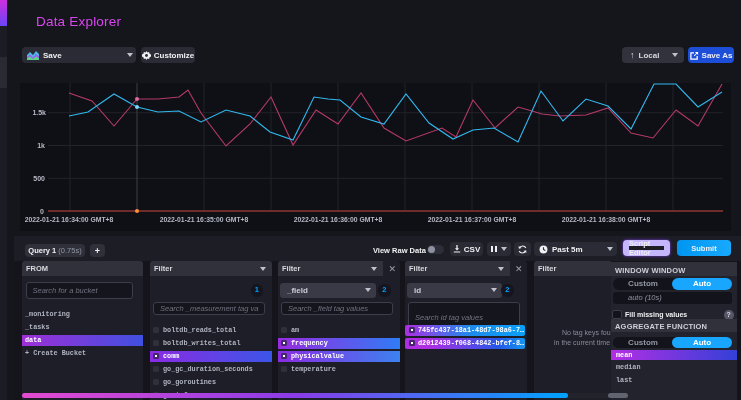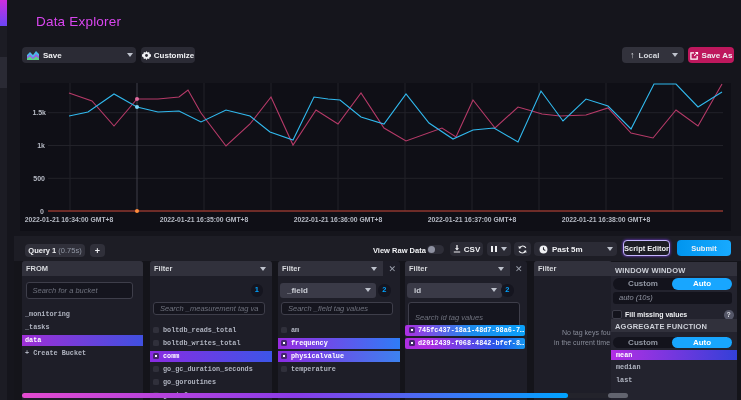--- a/index.html
+++ b/index.html
@@ -47,7 +47,7 @@
     <span>Local</span>
   <span class="caret" style="position:absolute;left:50px;top:6px"></span>
 </div>
-<div class="btn" style="left:688px;top:47px;width:46px;height:16px;background:#be185d">
+<div class="btn" style="left:688px;top:47px;width:46px;height:16px;background:#1d4ed8">
   <svg width="9" height="9" viewBox="0 0 10 10" style="margin-right:3px">
     <path fill="none" stroke="#fff" stroke-width="1.4" d="M8 5.5V9H1V2h3.5"></path>
     <path fill="#fff" d="M5.5 1h3.5v3.5L7.6 3.1 5 5.7 4.3 5l2.6-2.6z"></path>

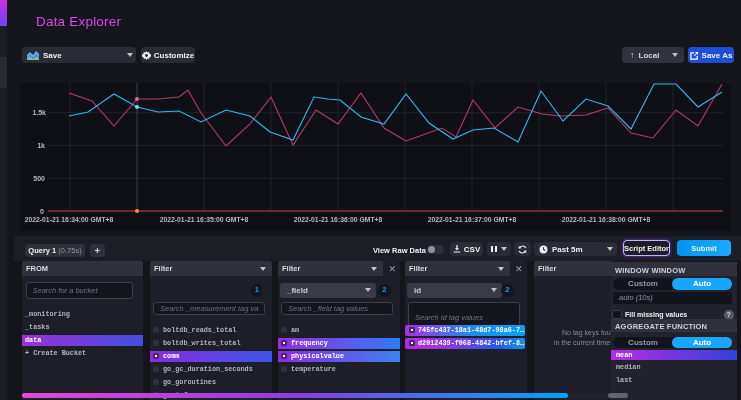--- a/index.html
+++ b/index.html
@@ -125,7 +125,7 @@
   </svg>Past 5m
   <span class="caret" style="position:absolute;left:73px;top:5px"></span>
 </div>
-<div class="btn" style="left:623px;top:240px;width:47px;height:16px;background:#1d1d25;border:1px solid #c4b5fd;box-shadow:0 0 3px #7a3ce8;font-size:7.5px">Script Editor</div>
+<div class="btn" style="left:623px;top:240px;width:47px;height:16px;background:#1d1d25;border:6px solid #c4b5fd;box-shadow:0 0 3px #7a3ce8;font-size:7.5px">Script Editor</div>
 <div class="btn" style="left:677px;top:240px;width:54px;height:16px;background:linear-gradient(90deg,#0095ef,#18aaff);font-size:7.5px">Submit</div>
 
 <div class="abs" style="left:14px;top:261px;width:727px;height:139px;background:#14141a"></div>

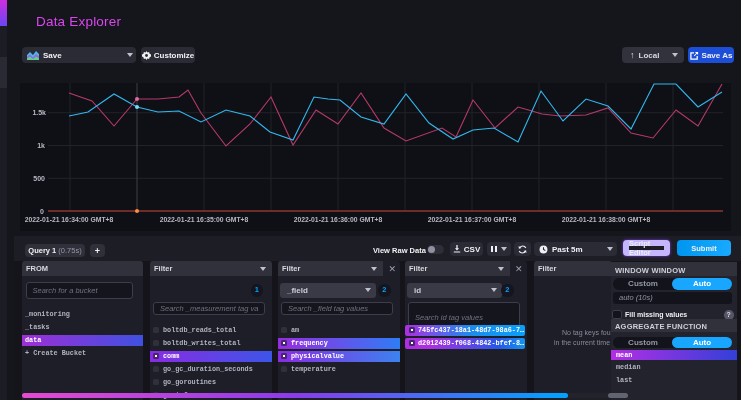--- a/index.html
+++ b/index.html
@@ -214,7 +214,7 @@
     <div class="off">Custom</div>
     <div class="on">Auto</div>
   </div>
-<div class="abs" style="left:613px;top:291.5px;width:119px;height:12px;background:#13131c;border-radius:3px;color:#8f93a0;font-style:italic;font-size:7.5px;line-height:11px;padding-left:6px">auto (10s)</div>
+<div class="abs" style="left:613px;top:291.5px;width:119px;height:12px;background:#13131c;border-radius:3px;color:#8f93a0;font-style:italic;font-size:7.5px;line-height:11px;padding-left:15px">auto (10s)</div>
 <div class="abs" style="left:612px;top:309.5px;width:9.5px;height:9.5px;background:#13131c;border:1px solid #3c3c48;border-radius:2px"></div>
 <div class="abs b" style="left:625px;top:310.5px;font-size:7px;color:#eff0f3">Fill missing values</div>
 <div class="abs" style="left:724px;top:310px;width:9.5px;height:9.5px;border-radius:50%;background:#555768;color:#d8dbe1;font-size:7px;font-weight:bold;text-align:center;line-height:9.5px">?</div>

